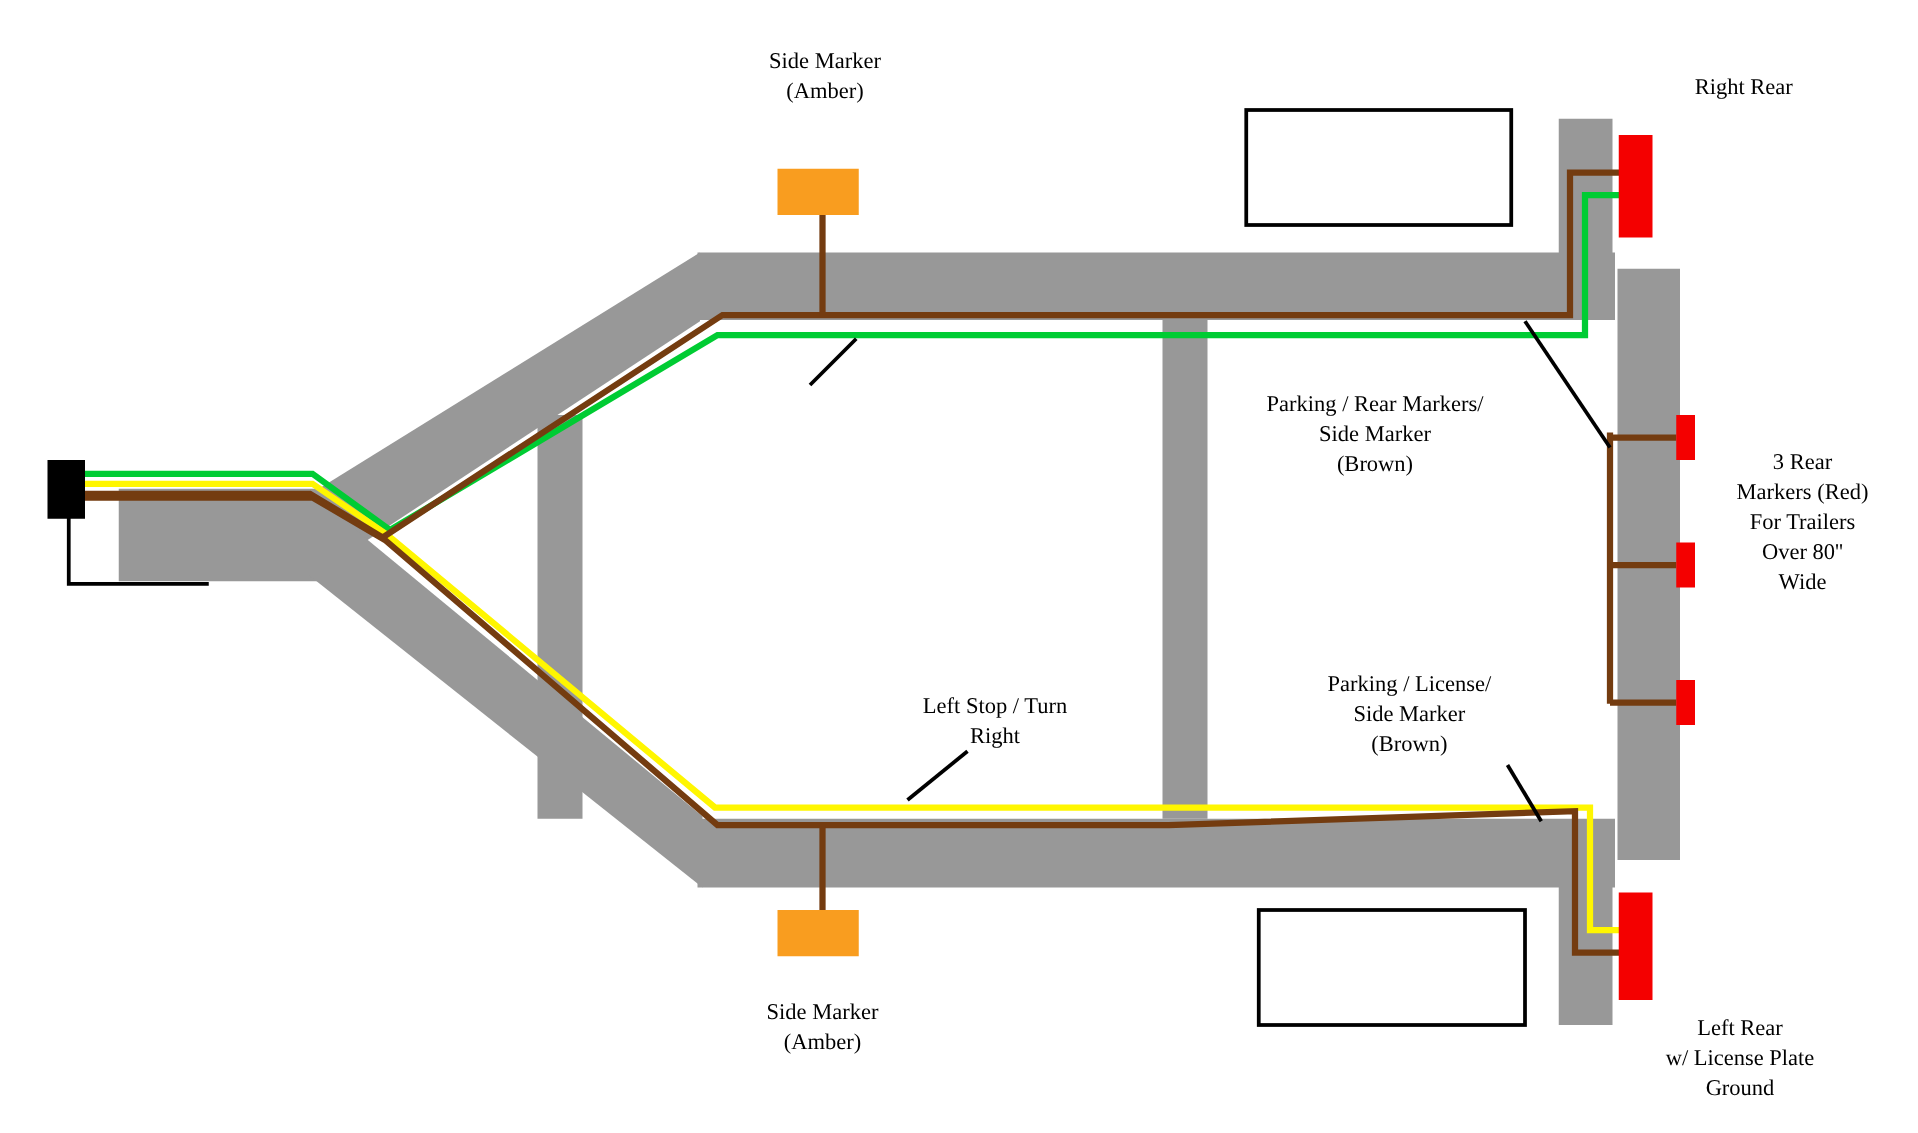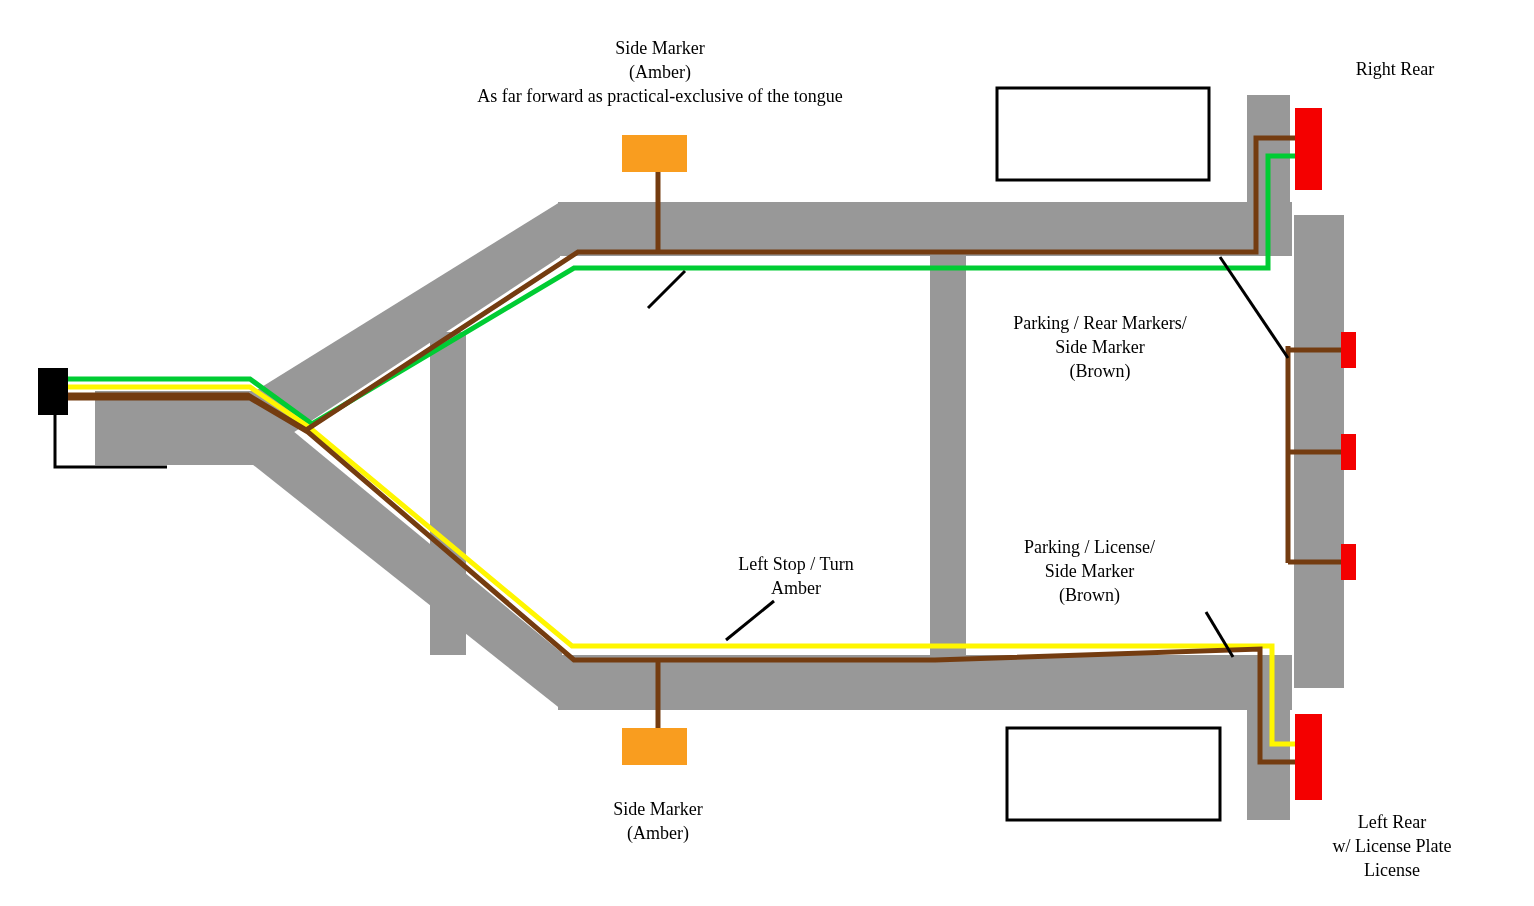--- a/index.html
+++ b/index.html
@@ -83,7 +83,6 @@
   <div class="label" style="left:375px;top:36px;width:570px">
     <div>Side Marker</div>
     <div>(Amber)</div>
-    <div>As far forward as practical-exclusive of the tongue</div>
   </div>
 
   <div class="label" style="left:1325px;top:57px;width:140px">

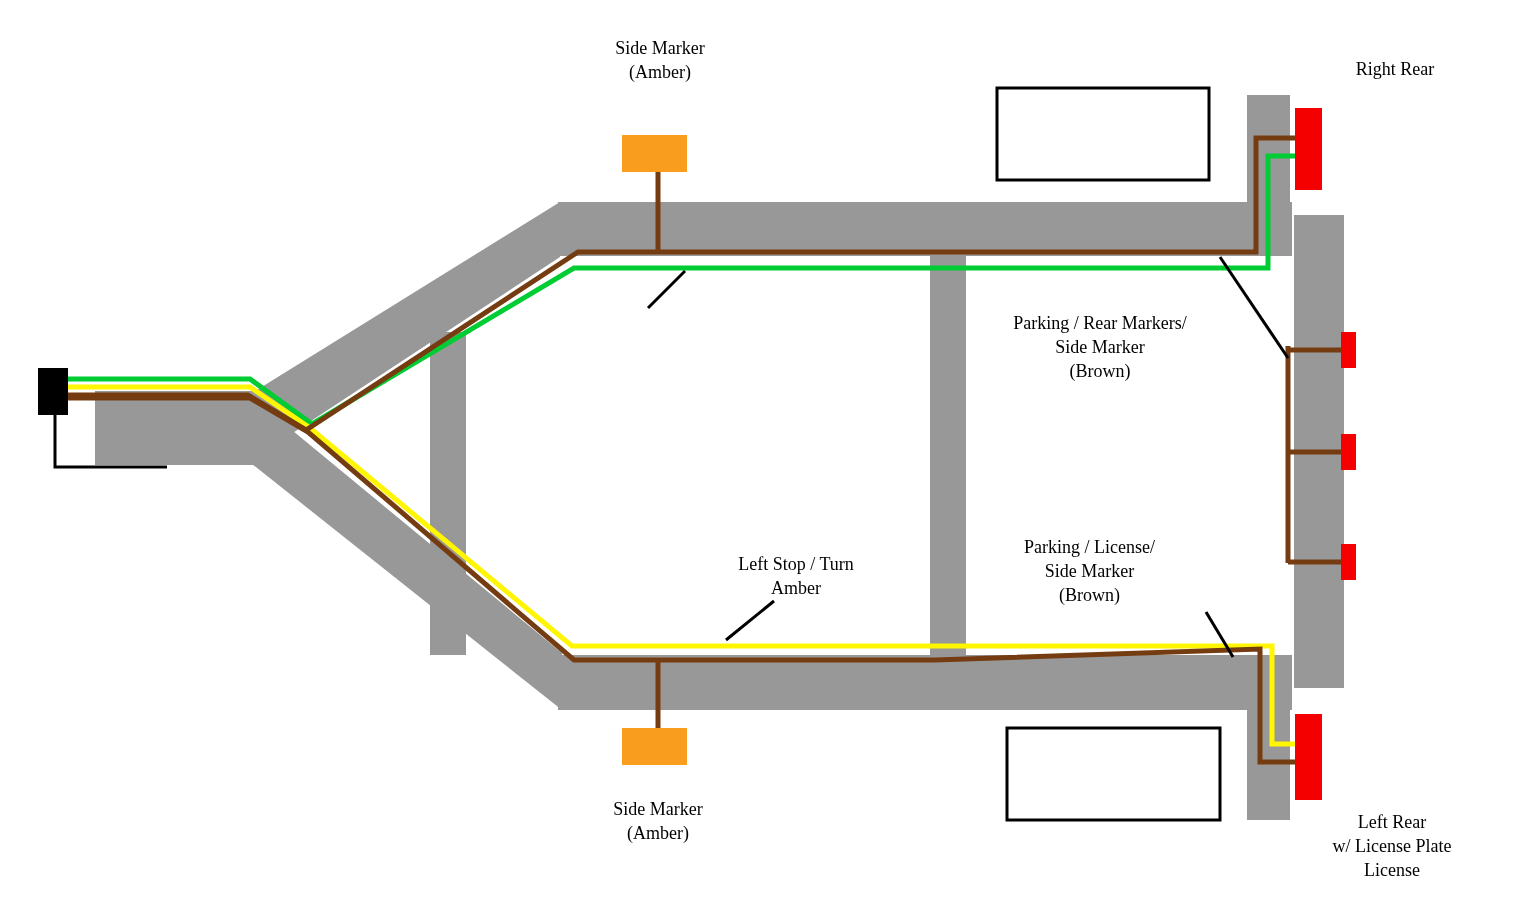--- a/index.html
+++ b/index.html
@@ -96,6 +96,13 @@
     <div>(Brown)</div>
   </div>
 
+  <div class="label" style="left:1372px;top:357px;width:140px">
+    <div>3 Rear</div>
+    <div>Markers (Red)</div>
+    <div>For Trailers</div>
+    <div>Over 80''</div>
+    <div>Wide</div>
+  </div>
 
   <div class="label" style="left:696px;top:552px;width:200px">
     <div>Left Stop / Turn</div>

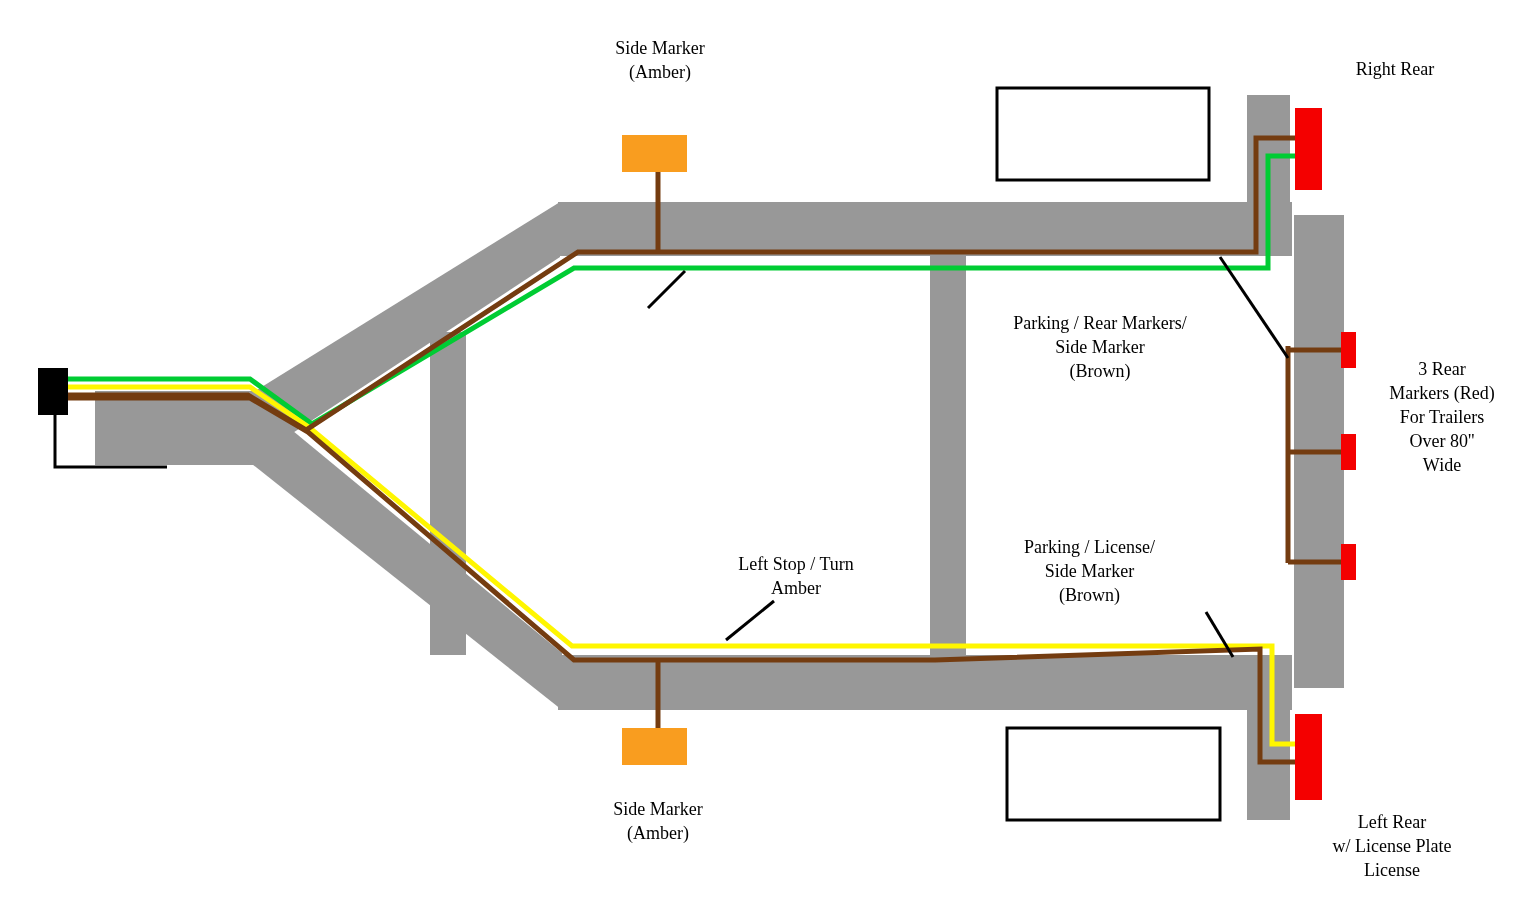--- a/index.html
+++ b/index.html
@@ -109,7 +109,7 @@
     <div>Amber</div>
   </div>
 
-  <div class="label" style="left:982px;top:535px;width:215px">
+  <div class="label" style="left:1020px;top:535px;width:215px">
     <div>Parking / License/</div>
     <div>Side Marker</div>
     <div>(Brown)</div>

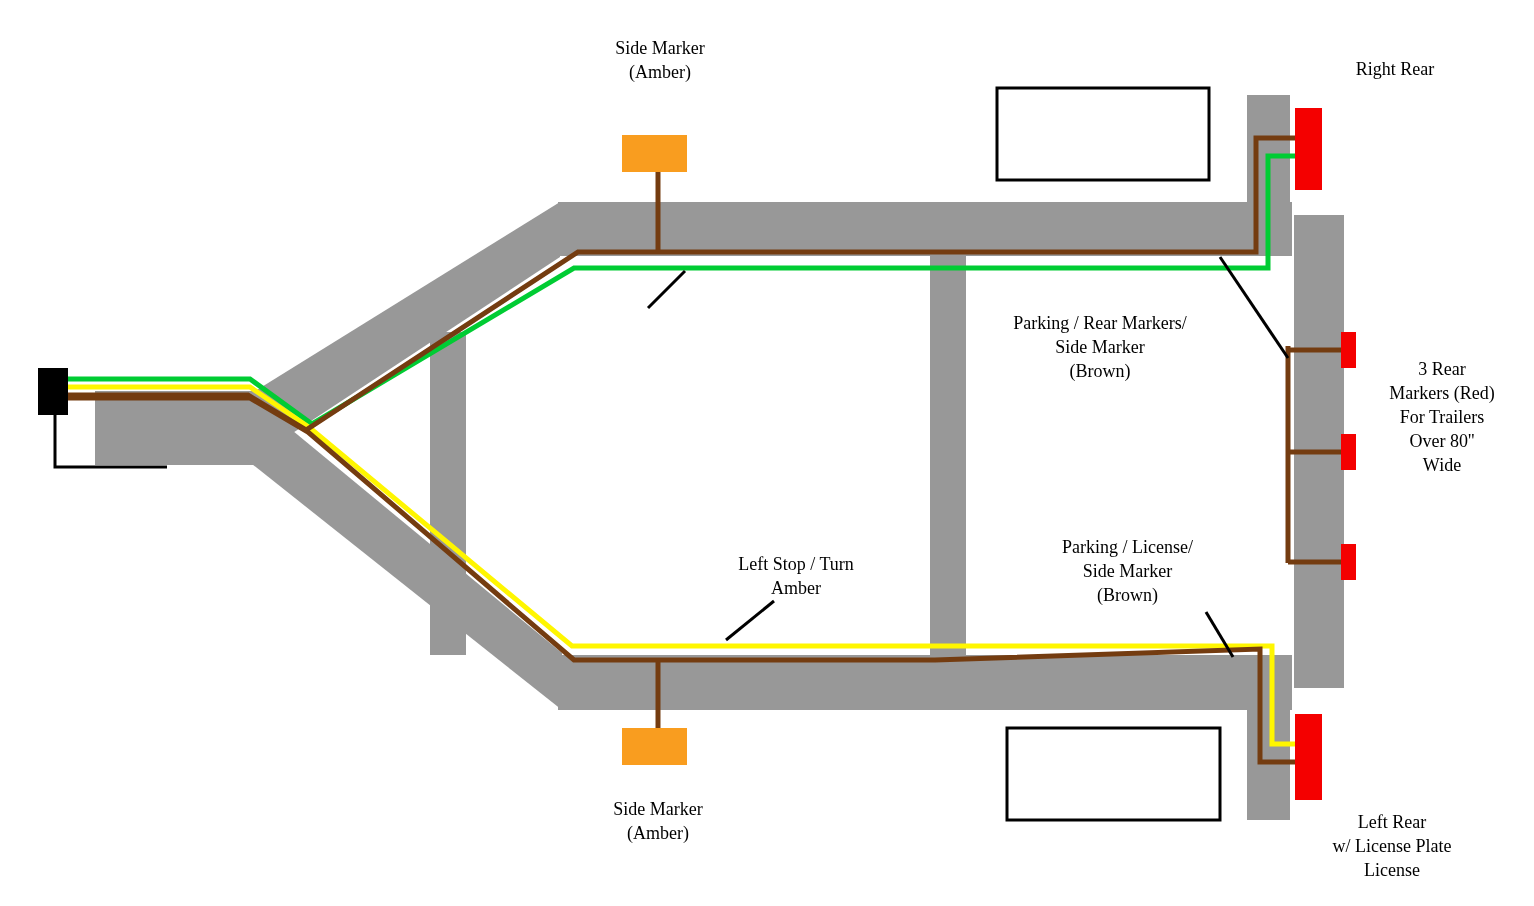--- a/index.html
+++ b/index.html
@@ -106,7 +106,7 @@
 
   <div class="label" style="left:696px;top:552px;width:200px">
     <div>Left Stop / Turn</div>
-    <div>Amber</div>
+    <div>Right</div>
   </div>
 
   <div class="label" style="left:1020px;top:535px;width:215px">

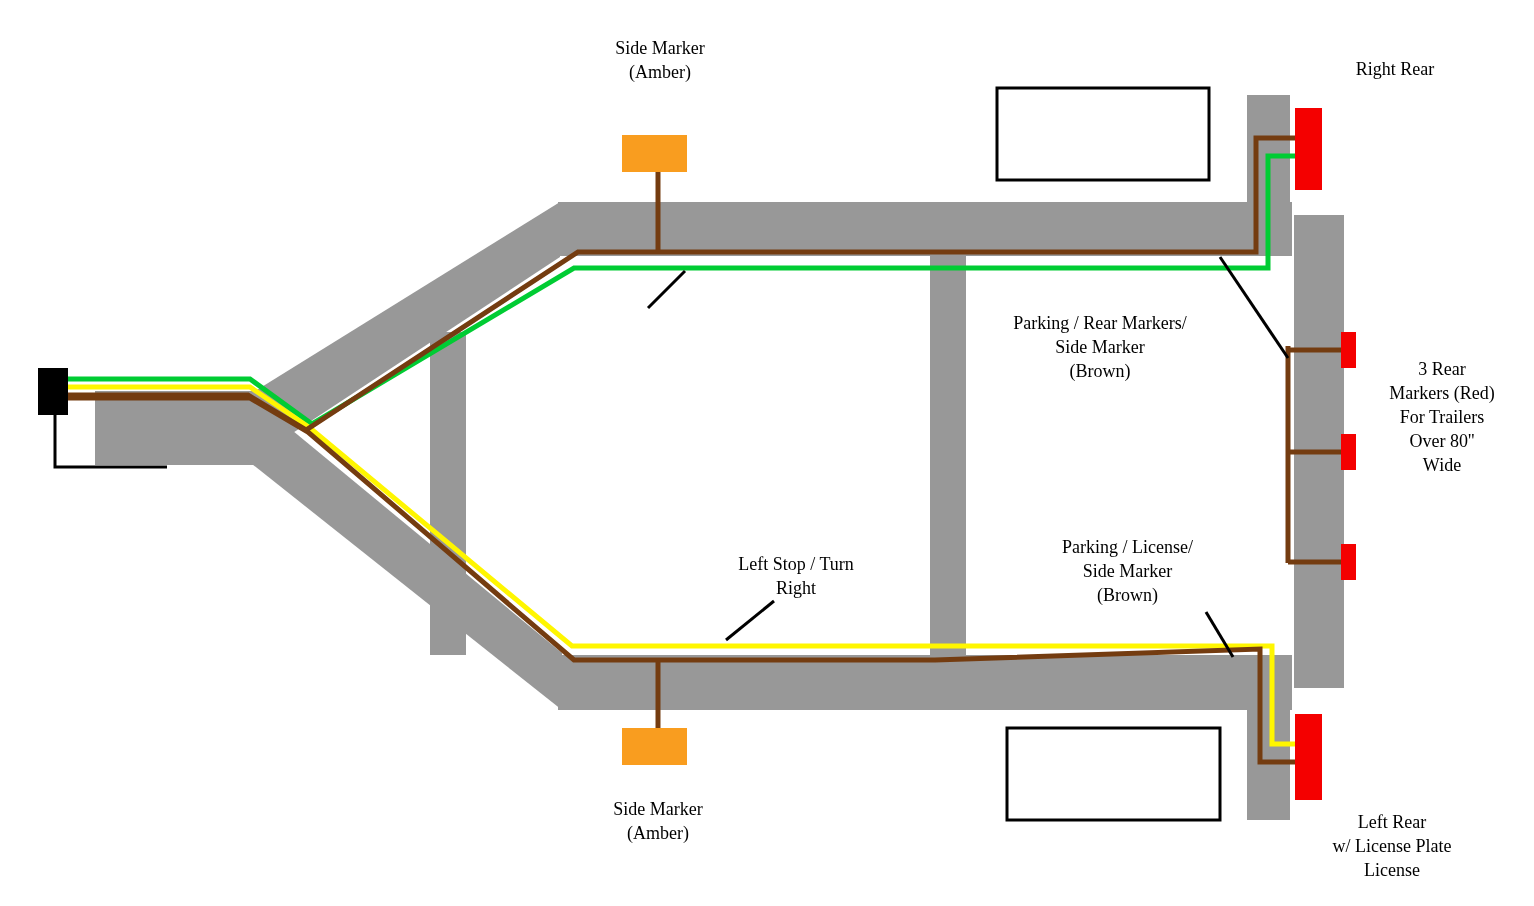--- a/index.html
+++ b/index.html
@@ -119,7 +119,7 @@
   <div class="label" style="left:1307px;top:810px;width:170px">
     <div>Left Rear</div>
     <div>w/ License Plate</div>
-    <div>License</div>
+    <div>Ground</div>
   </div>
 
   <div class="label" style="left:578px;top:797px;width:160px">

